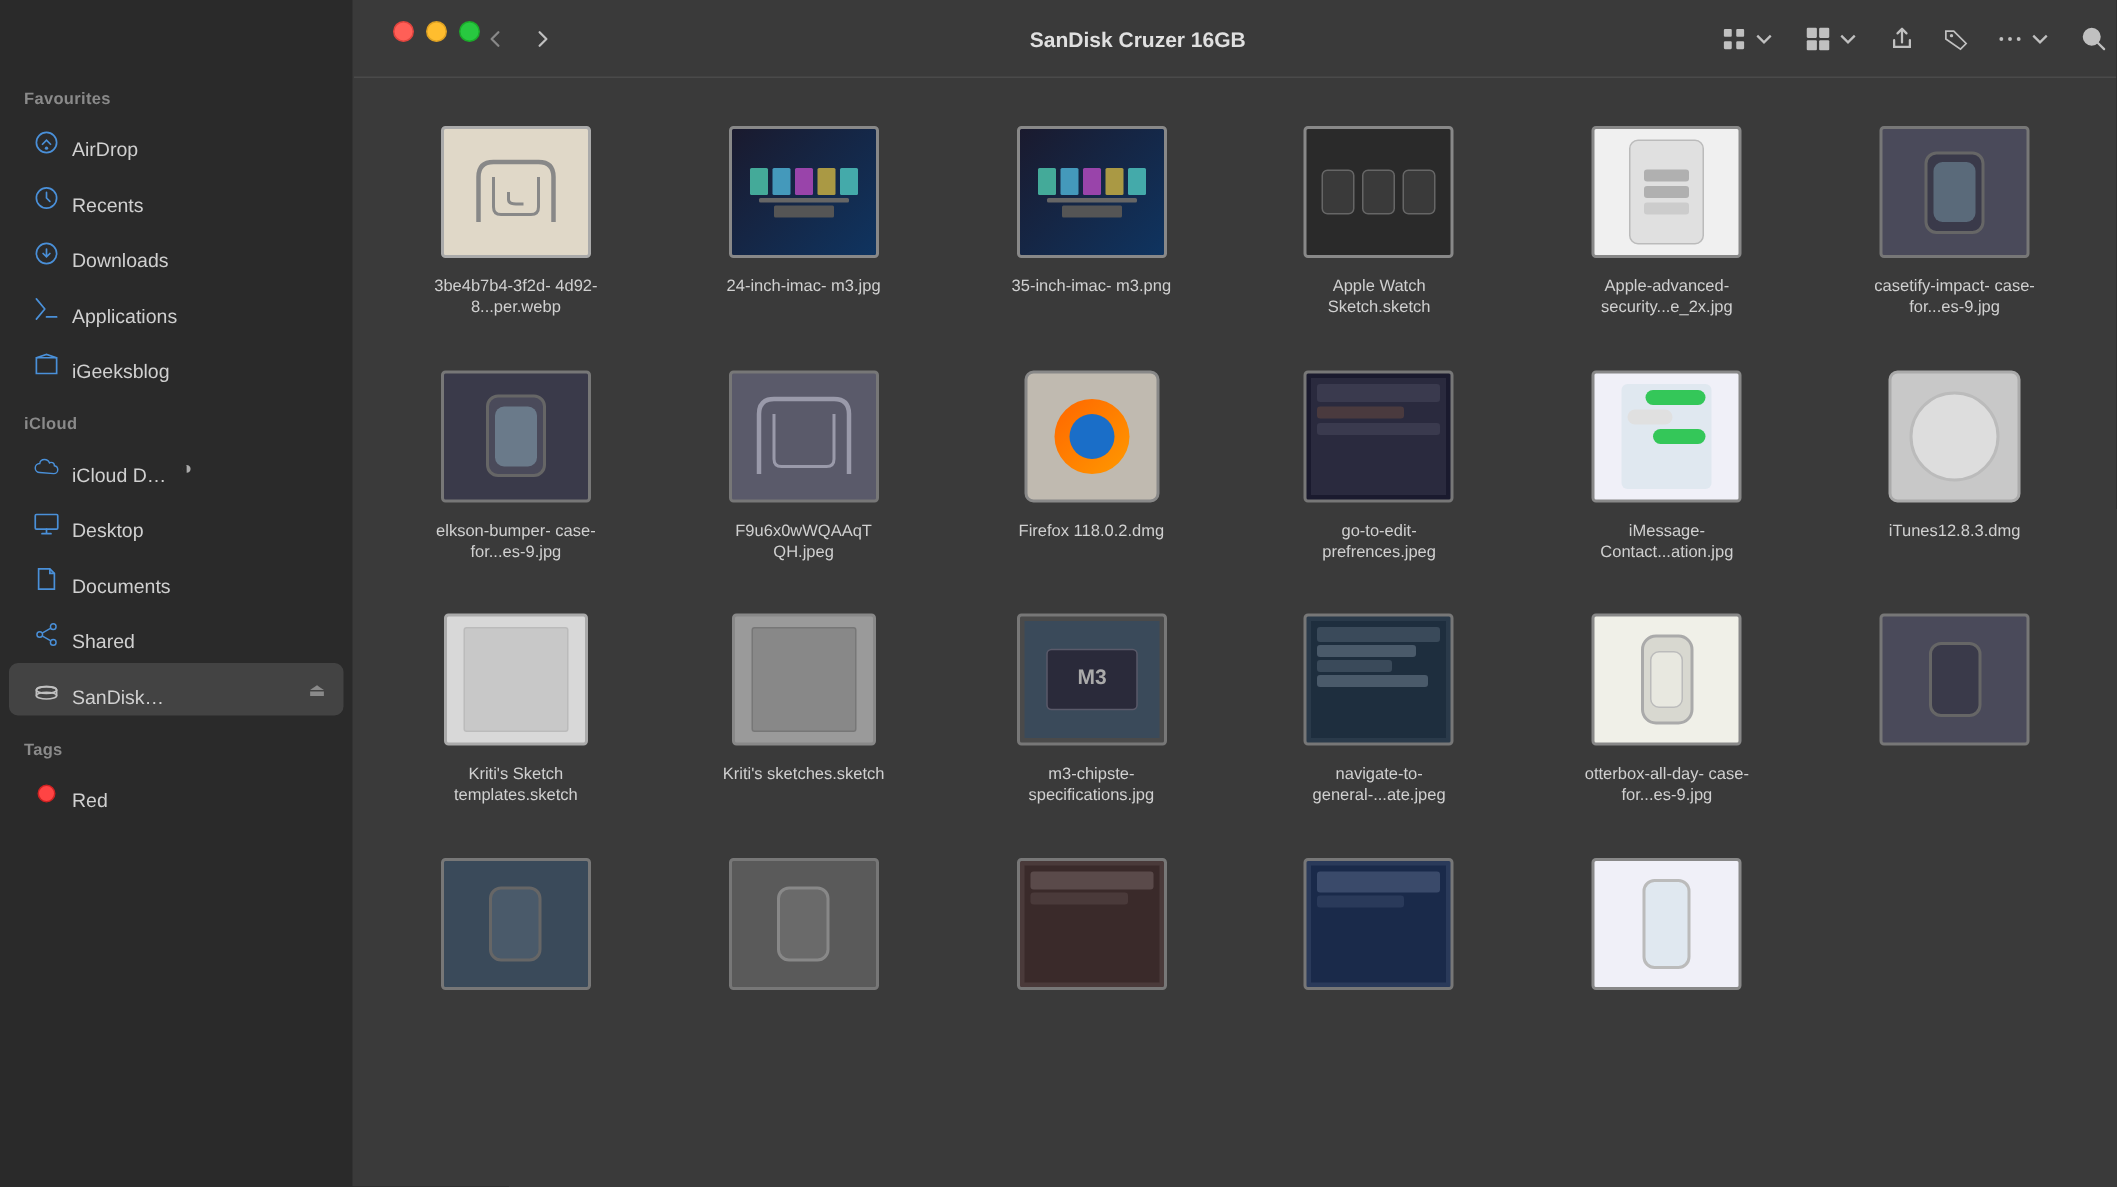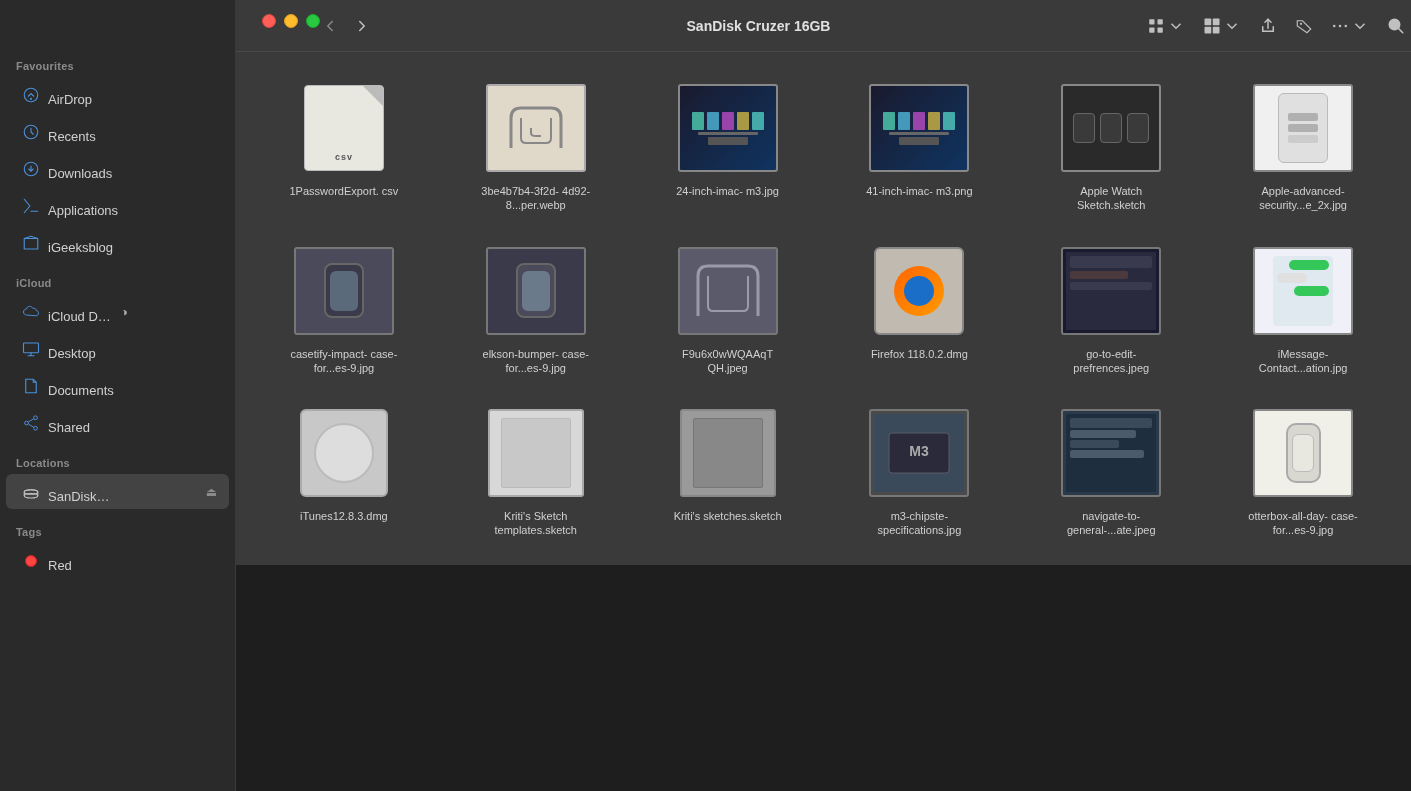--- a/index.html
+++ b/index.html
@@ -81,7 +81,7 @@
       display: flex;
       flex-direction: column;
       background: #3a3a3a;
-      height: 565px;
+      height: 791px;
       overflow: hidden;
     }
 

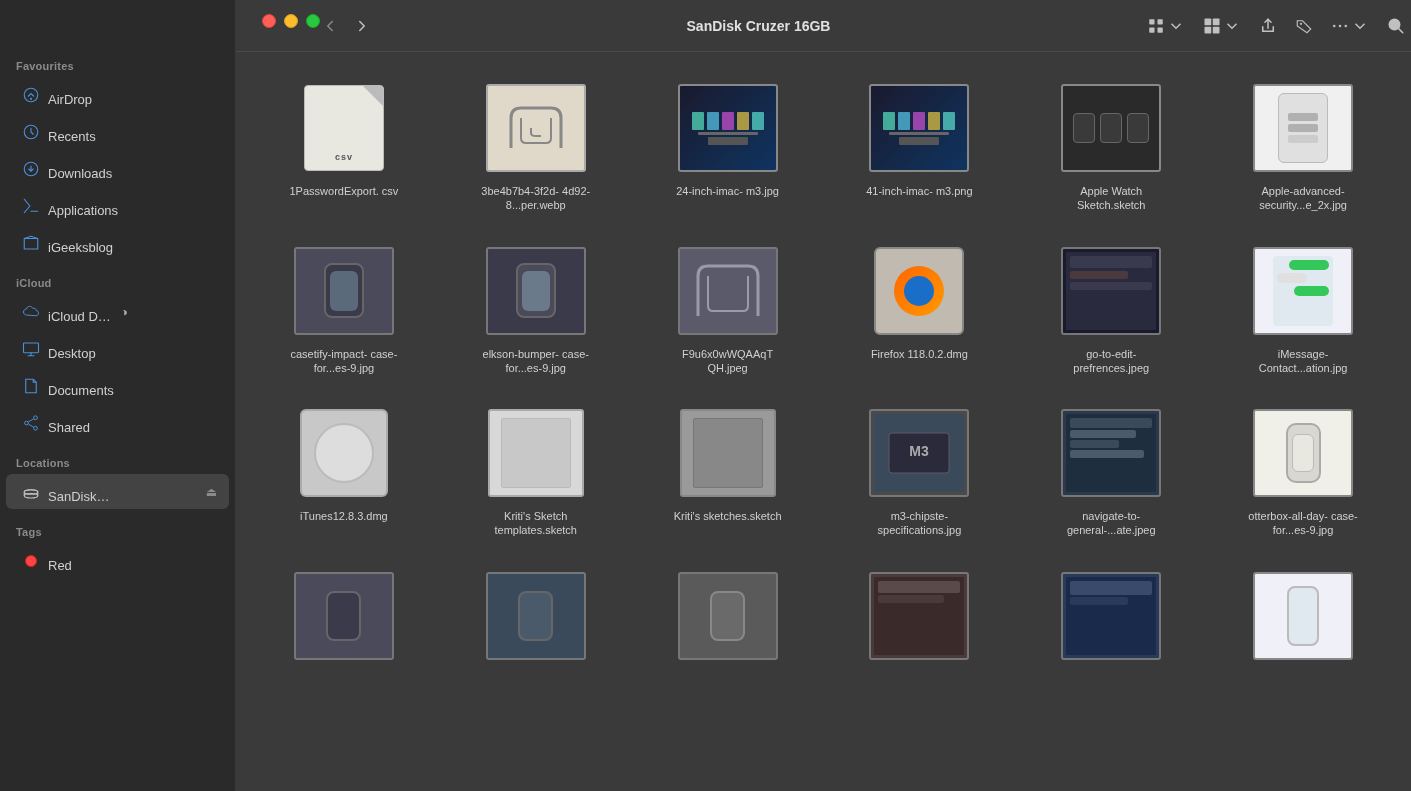--- a/index.html
+++ b/index.html
@@ -438,16 +438,6 @@
 
   <div class="file-grid">
 
-    <div class="file-item">
-      <div class="file-thumb">
-        <div style="background:#e8e8e0; border:1px solid #bbb; border-radius:4px; width:80px; height:86px; display:flex; flex-direction:column; align-items:center; justify-content:flex-end; padding-bottom:8px; position:relative;">
-          <div style="position:absolute; top:0; right:0; width:20px; height:20px; background:#bbb; clip-path: polygon(0 0, 100% 100%, 100% 0);"></div>
-          <span style="font-size:9px; color:#555; font-weight:700; letter-spacing:1px;">csv</span>
-        </div>
-      </div>
-      <div class="file-name">1PasswordExport.
-csv</div>
-    </div>
 
     <div class="file-item">
       <div class="file-thumb">

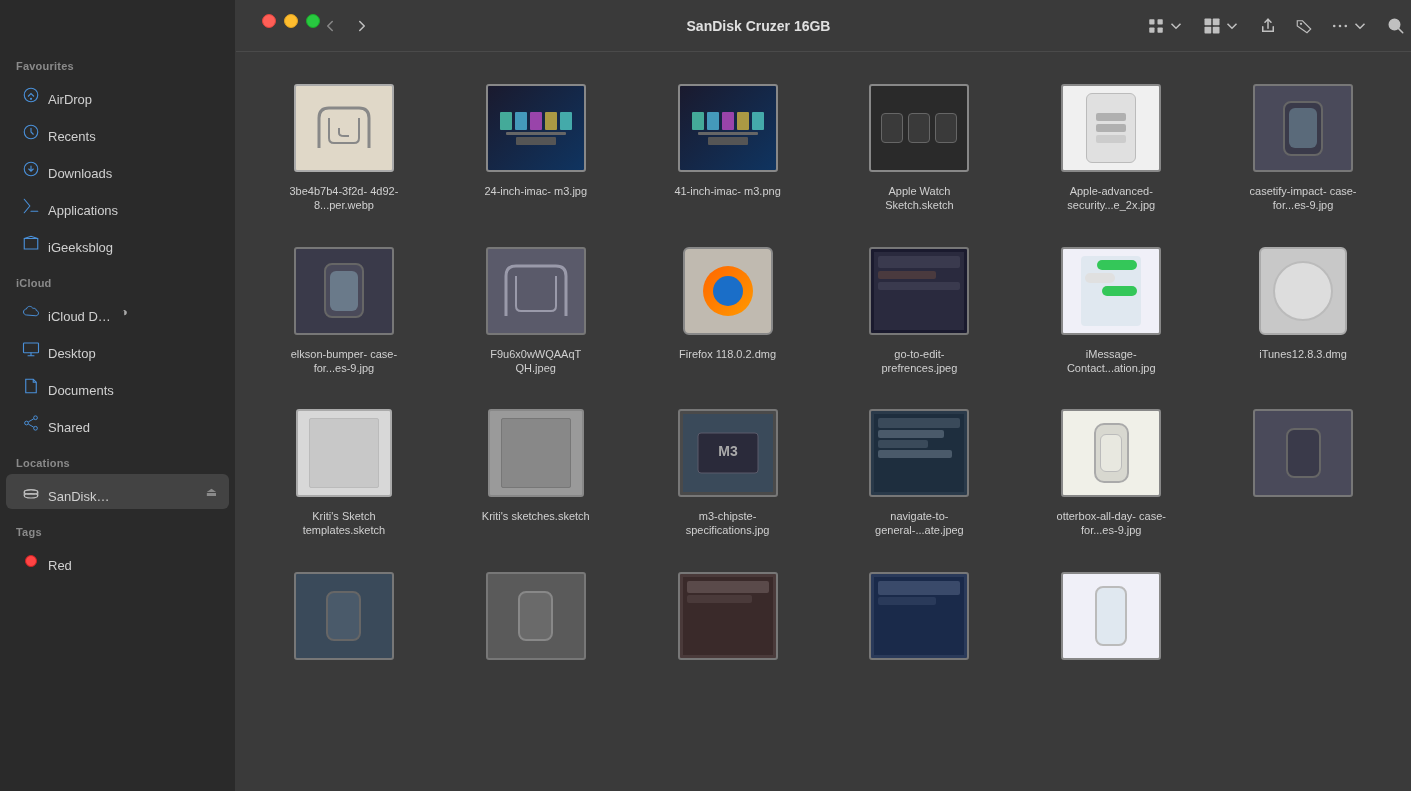--- a/index.html
+++ b/index.html
@@ -489,7 +489,7 @@
           </div>
         </div>
       </div>
-      <div class="file-name">41-inch-imac-
+      <div class="file-name">35-inch-imac-
 m3.png</div>
     </div>
 

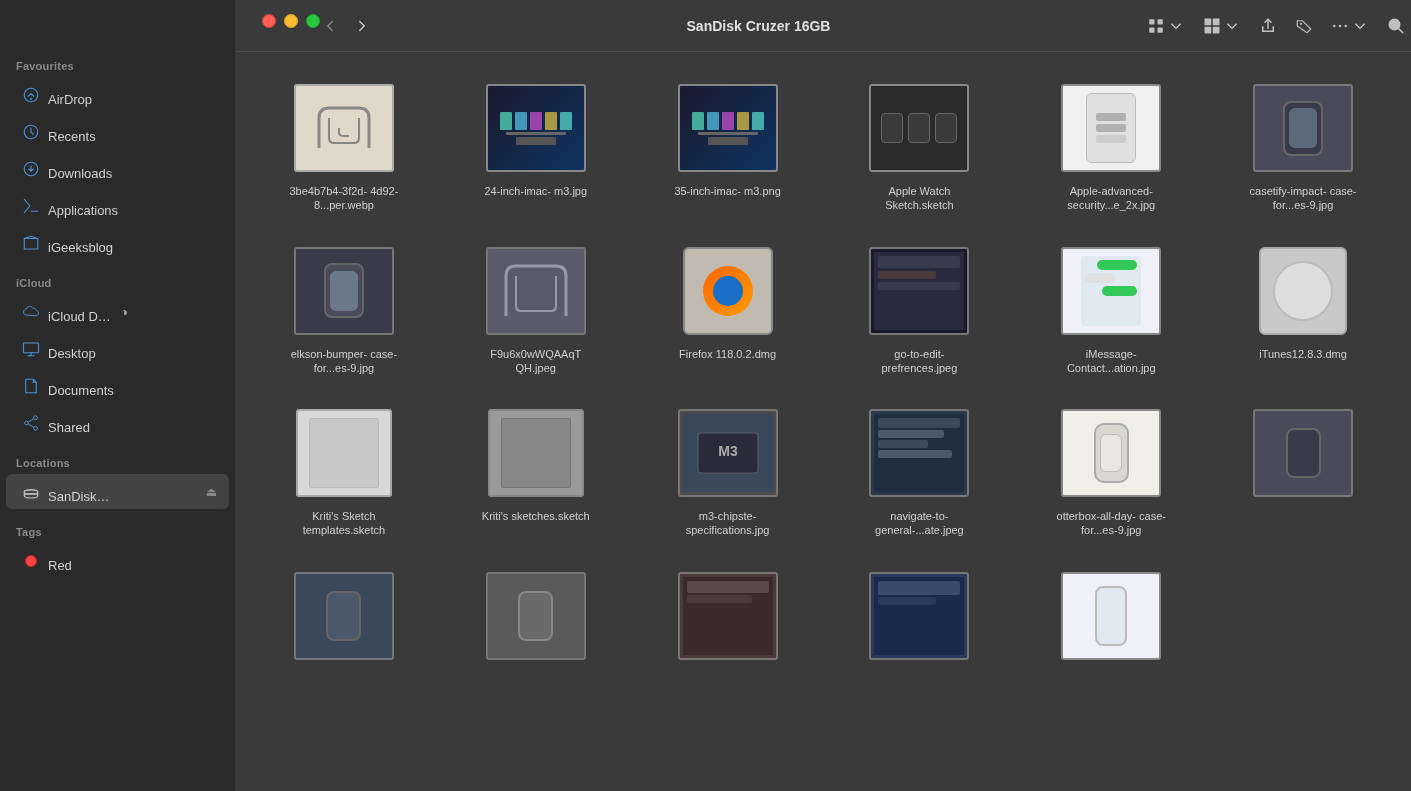--- a/index.html
+++ b/index.html
@@ -326,7 +326,6 @@
     <span class="item-label">Shared</span>
   </div>
 
-  <div class="sidebar-section-header" style="margin-top:8px;">Locations</div>
 
   <div class="sidebar-item active" style="background: rgba(255,255,255,0.12);">
     <span class="item-icon">

